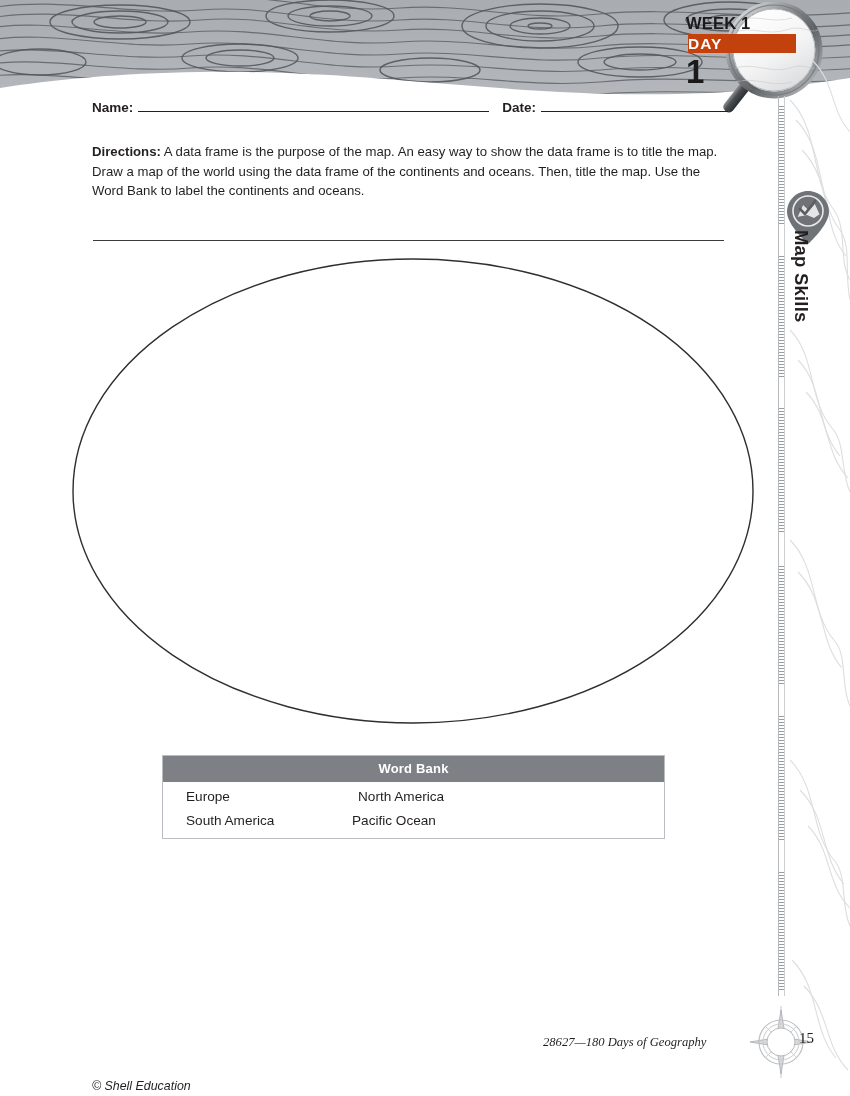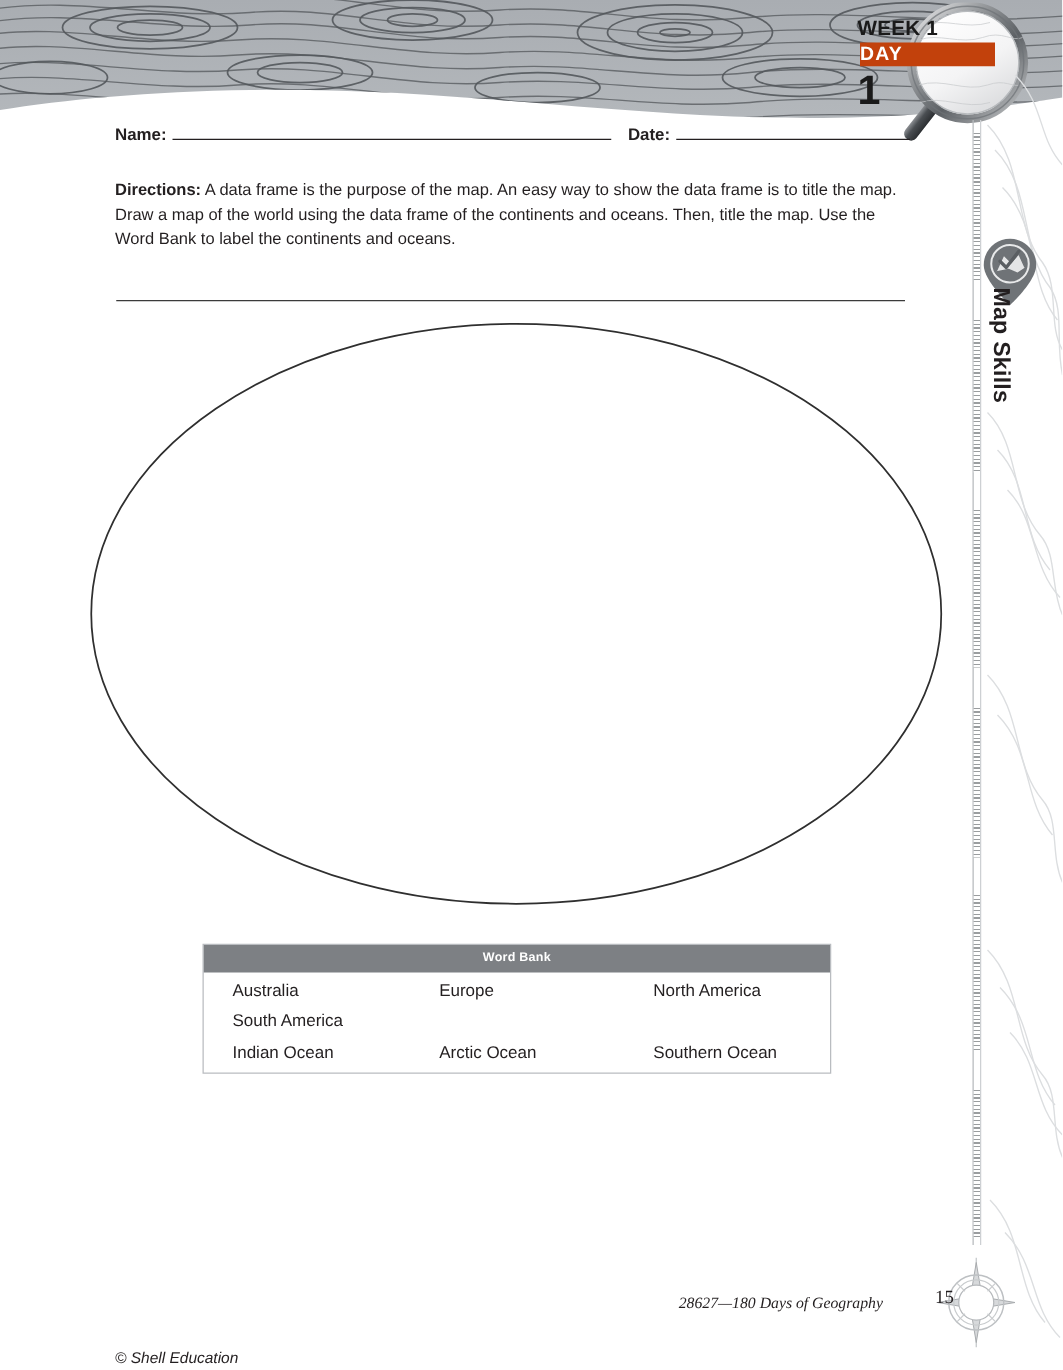--- a/index.html
+++ b/index.html
@@ -124,7 +124,7 @@
   .wb-header {
     background: #7d8084;
     color: #ffffff;
-    font-size: 10px;
+    font-size: 13px;
     font-weight: bold;
     text-align: center;
     padding: 5px 0 6px 0;

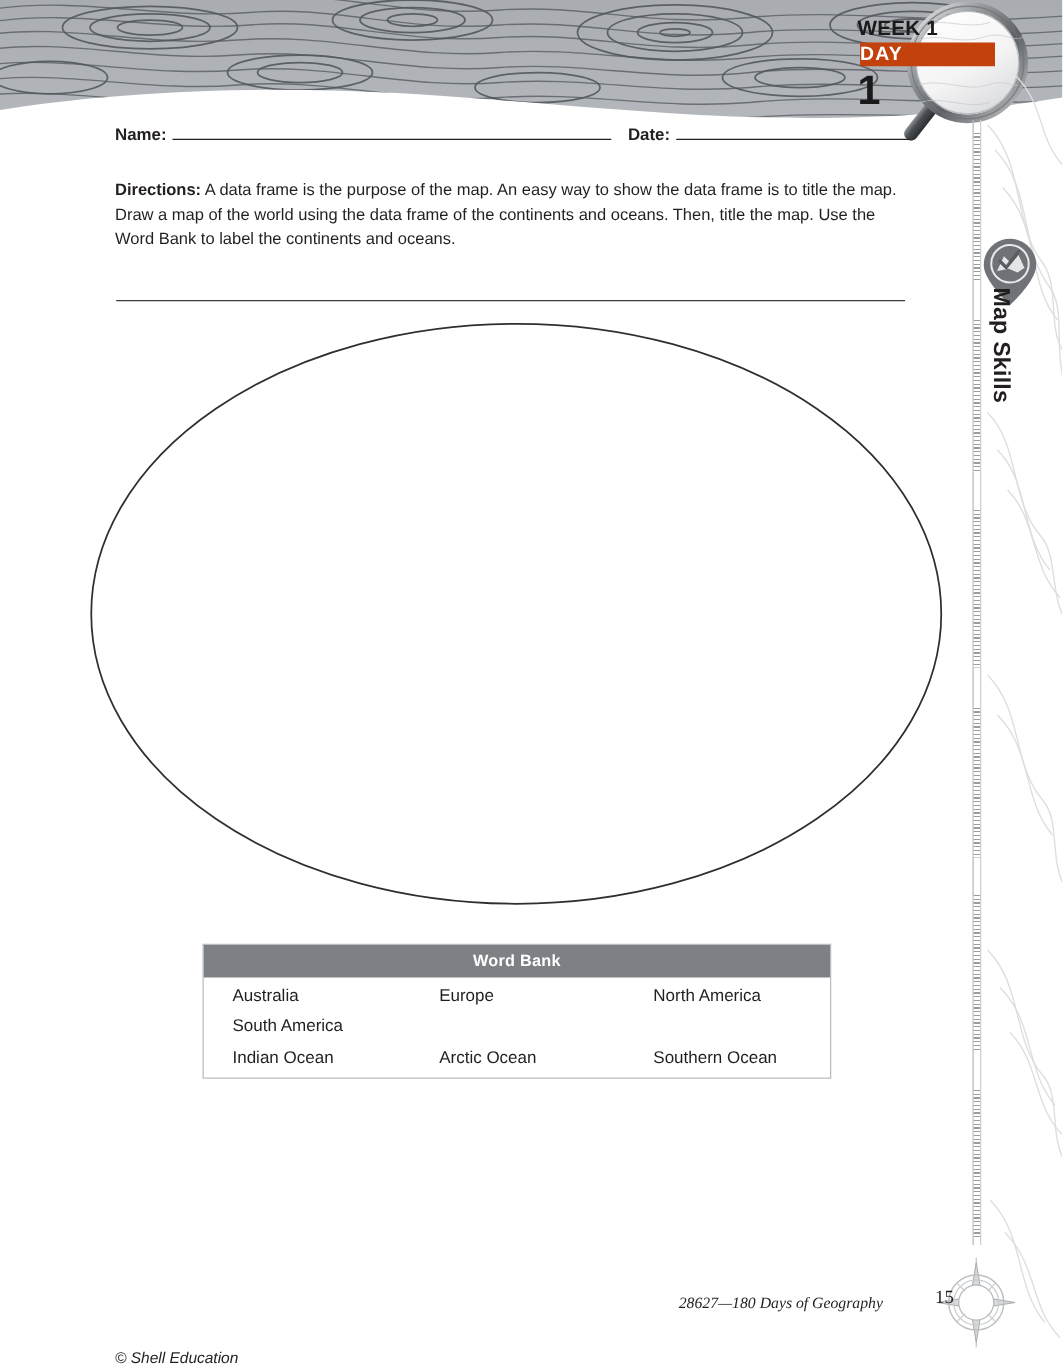--- a/index.html
+++ b/index.html
@@ -344,7 +344,6 @@
   <div class="wb-header">Word Bank</div>
   <div class="wb-body">
     <div class="wb-row">
-      <div class="wb-cell c0">Australia</div>
       <div class="wb-cell c1">Europe</div>
       <div class="wb-cell c2">North America</div>
     </div>

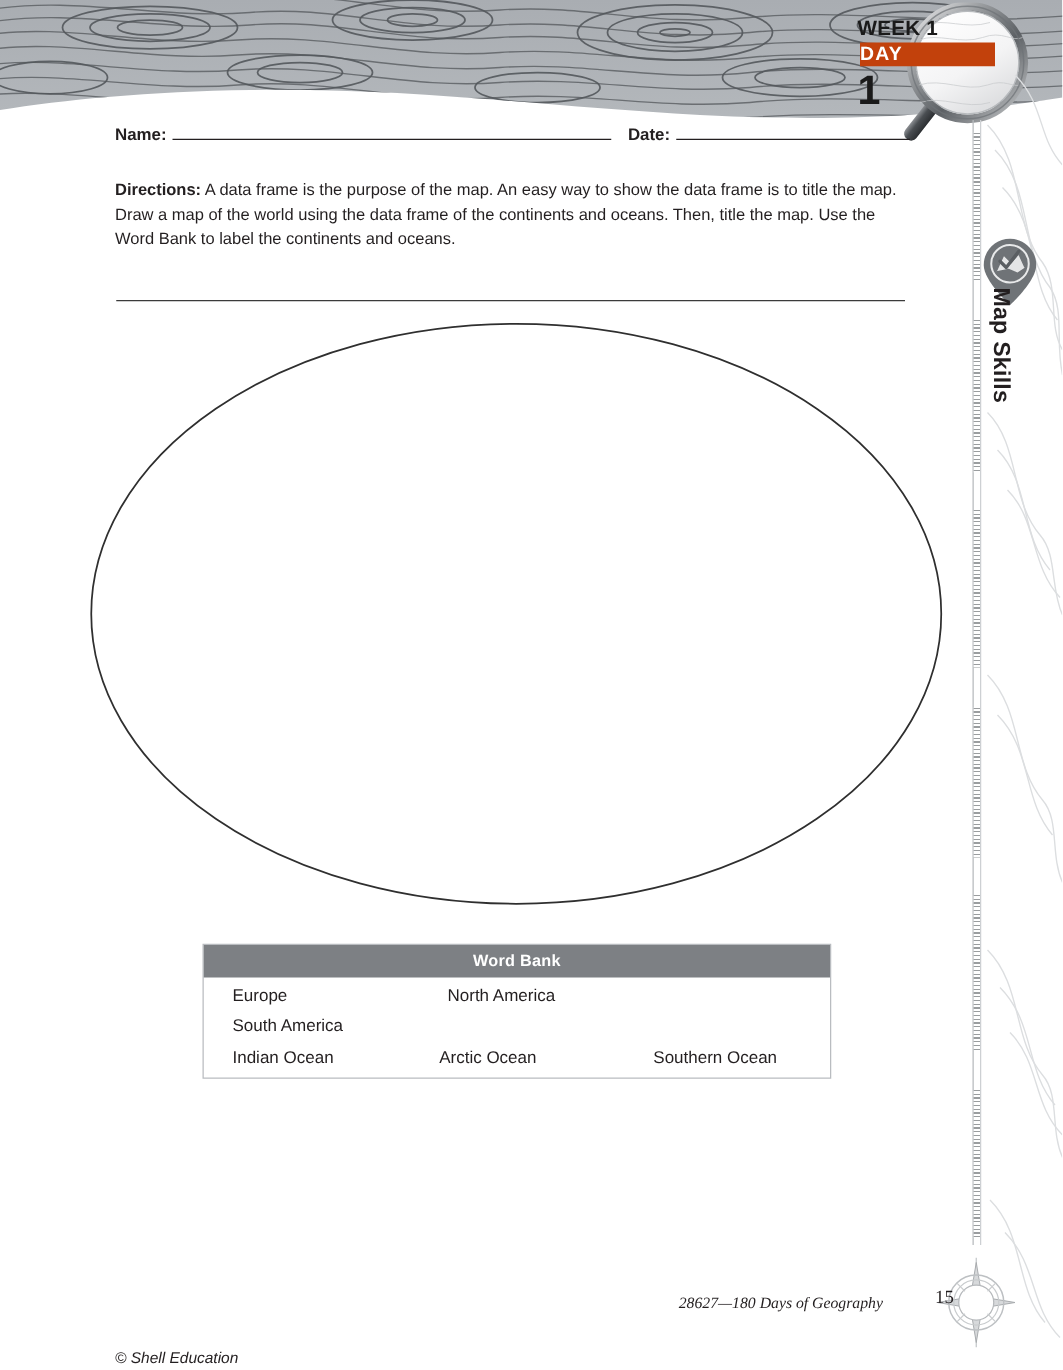--- a/index.html
+++ b/index.html
@@ -349,6 +349,7 @@
     </div>
     <div class="wb-row">
       <div class="wb-cell c0">South America</div>
+      <div class="wb-cell c1">Pacific Ocean</div>
     </div>
     <div class="wb-row">
       <div class="wb-cell c0">Indian Ocean</div>

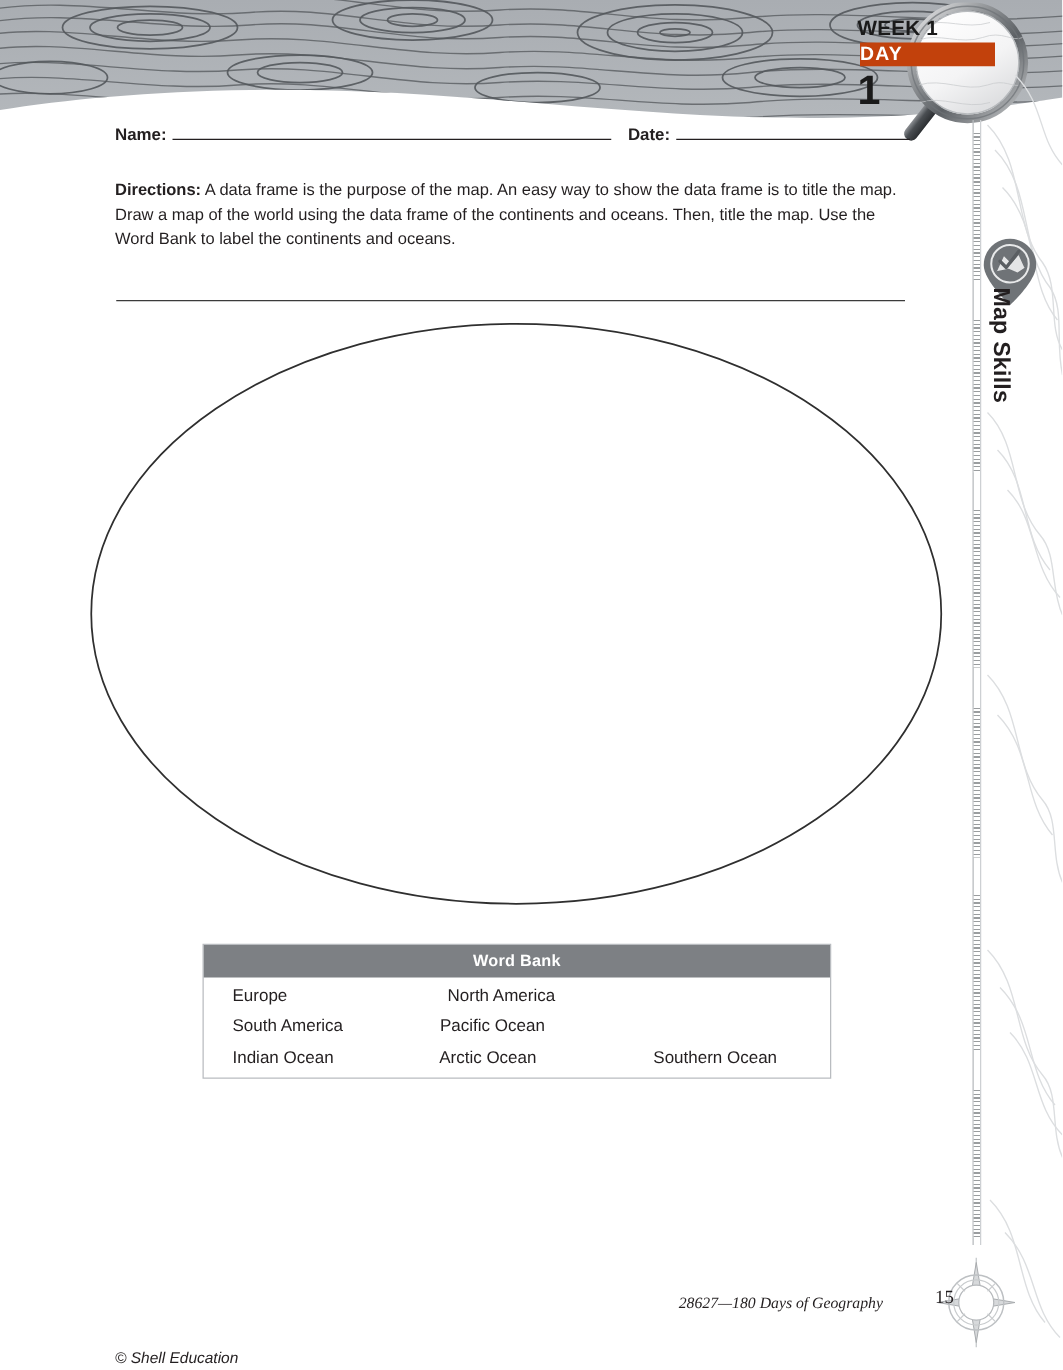--- a/index.html
+++ b/index.html
@@ -351,11 +351,6 @@
       <div class="wb-cell c0">South America</div>
       <div class="wb-cell c1">Pacific Ocean</div>
     </div>
-    <div class="wb-row">
-      <div class="wb-cell c0">Indian Ocean</div>
-      <div class="wb-cell c1">Arctic Ocean</div>
-      <div class="wb-cell c2">Southern Ocean</div>
-    </div>
   </div>
 </div>
 

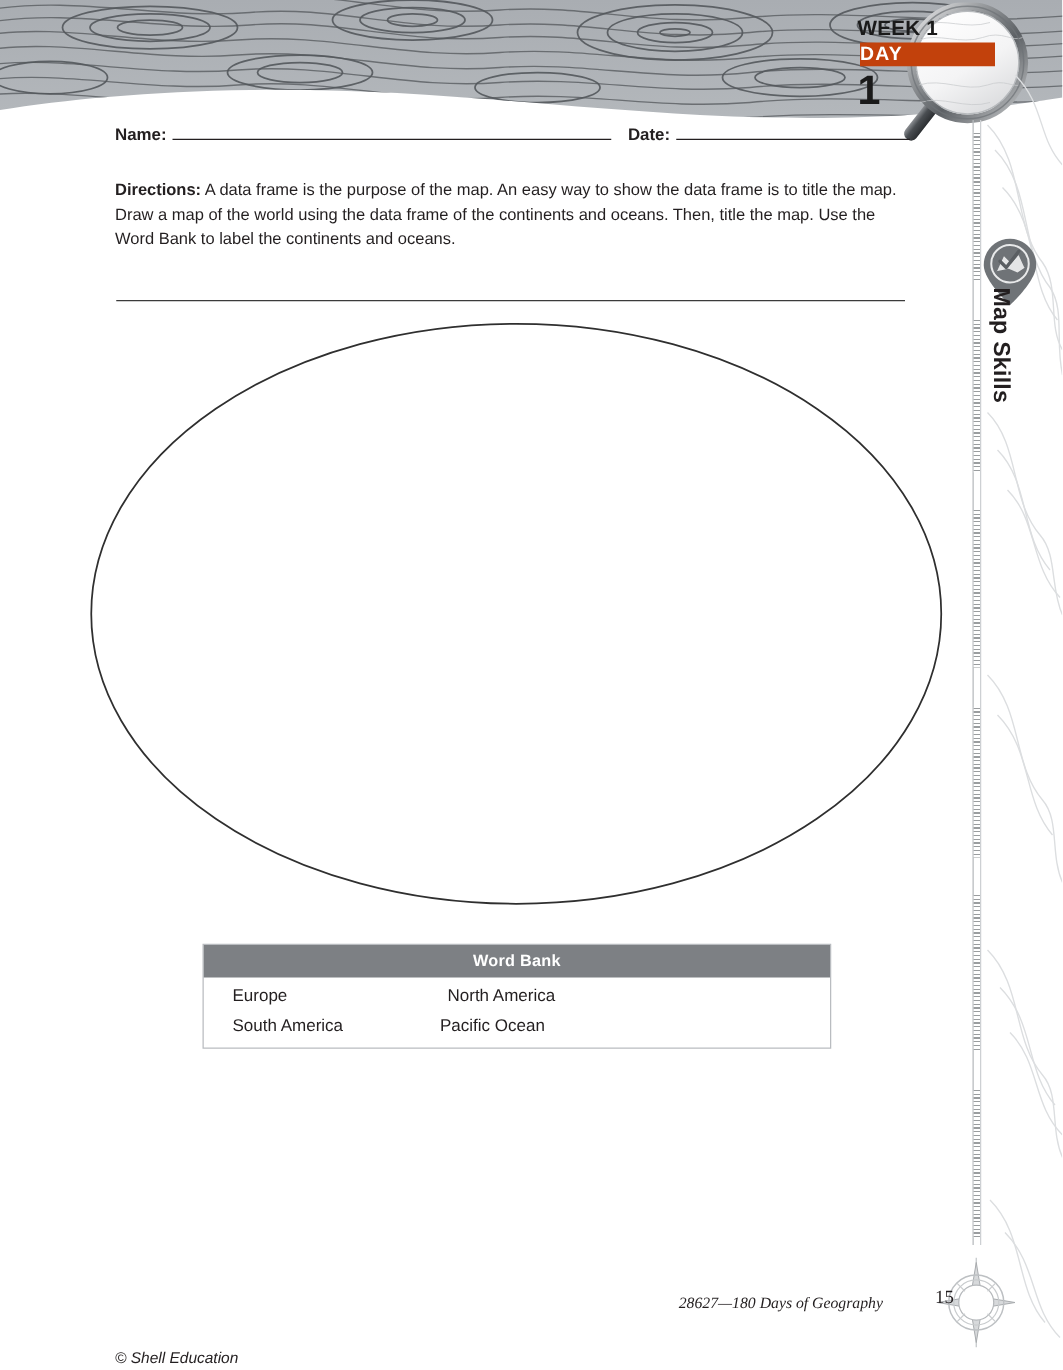--- a/index.html
+++ b/index.html
@@ -221,7 +221,7 @@
     position: absolute;
     left: 748px; top: 1030px;
     width: 66px;
-    text-align: left;
+    text-align: right;
     font-family: "Liberation Serif", serif;
     font-size: 15px;
     color: #231f20;

